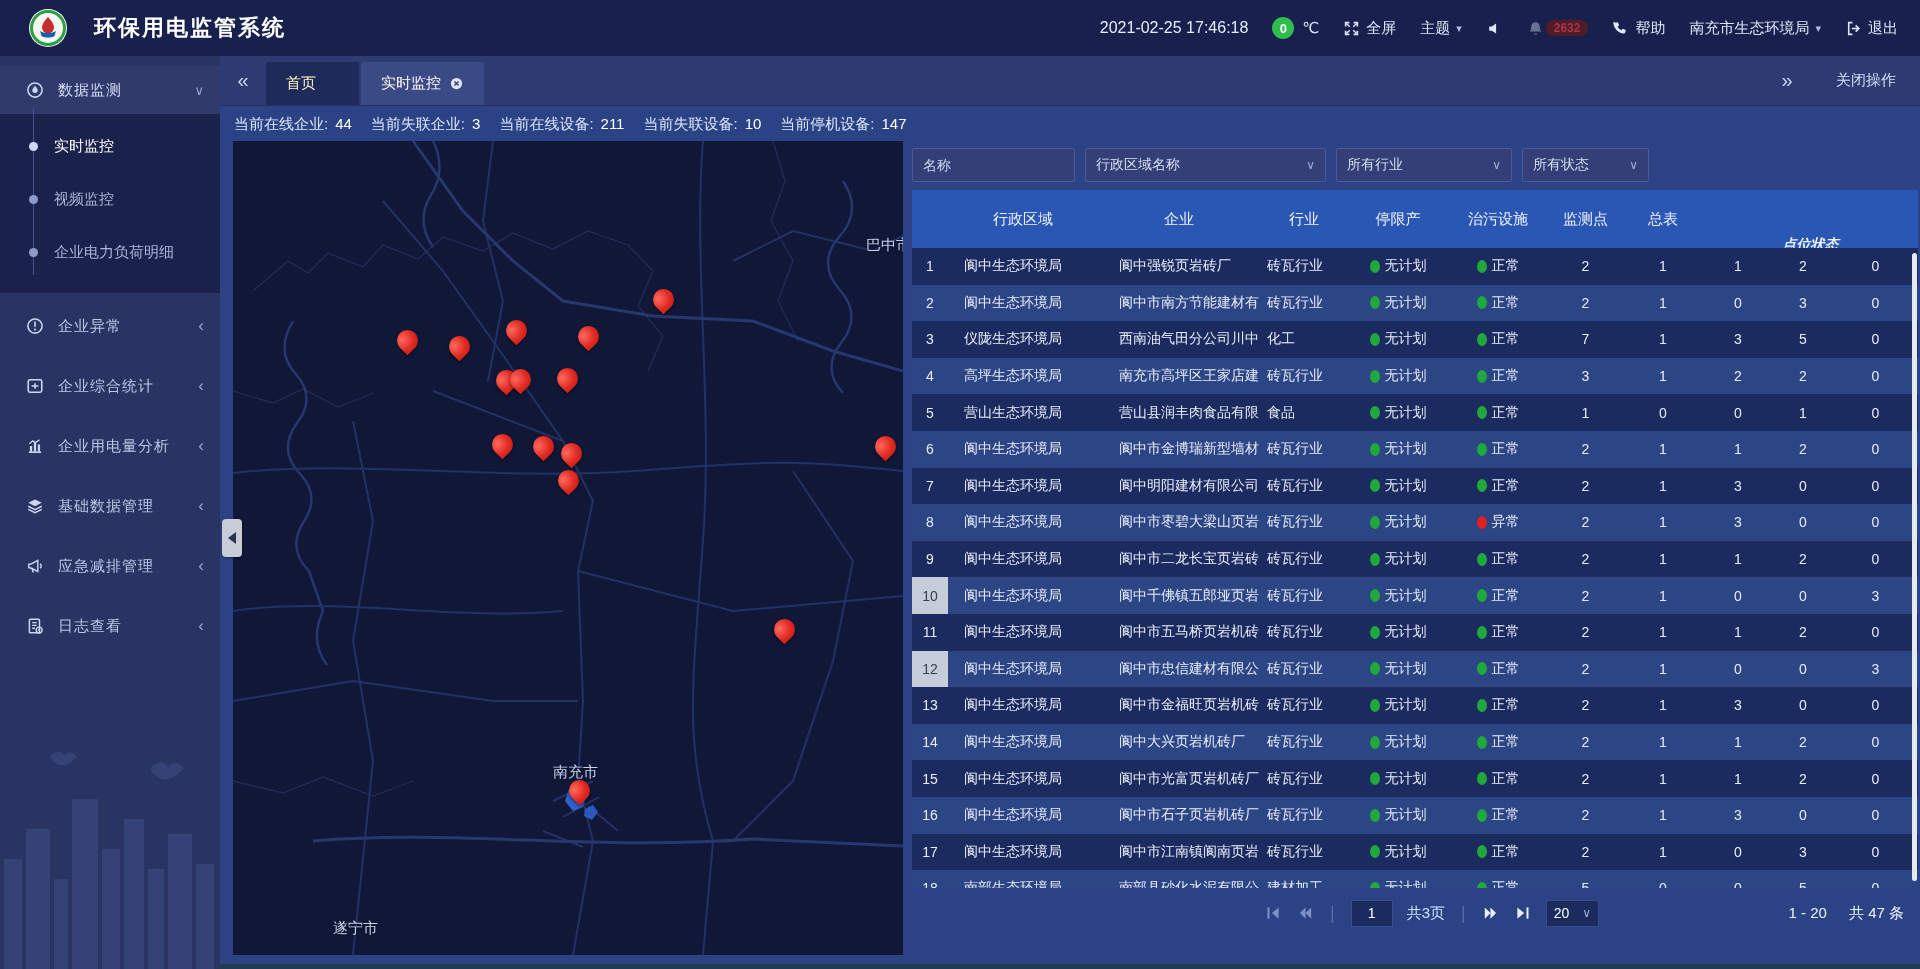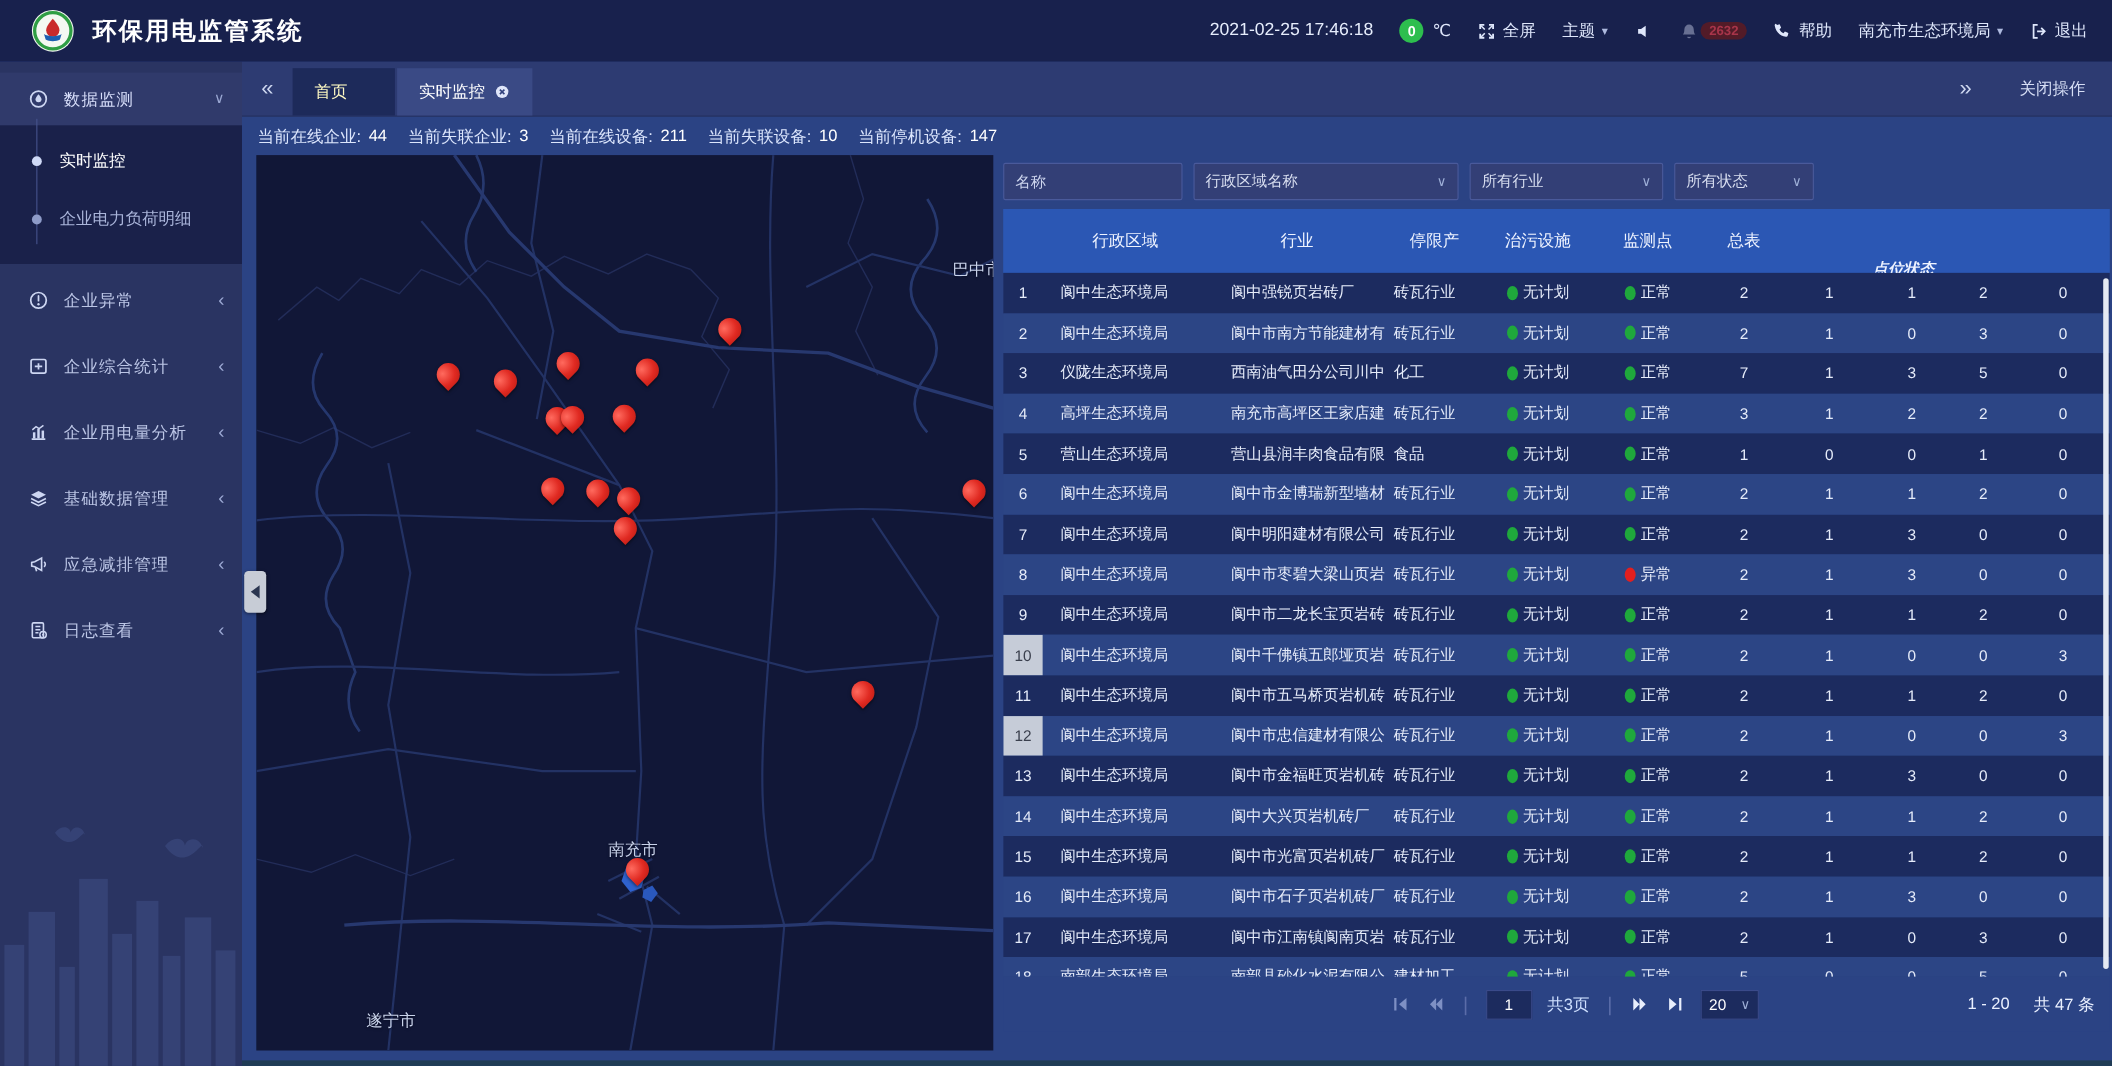--- a/index.html
+++ b/index.html
@@ -9,7 +9,7 @@
   
   .topbar { position:absolute; left:0; top:0; width:1920px; height:56px; background:#18214d;
             display:flex; align-items:center; justify-content:space-between; padding:0 22px 0 28px; z-index:30; }
-  .brand { display:flex; align-items:center; gap:16px; }
+  .brand { display:flex; align-items:center; gap:26px; }
   .logo { width:40px; height:40px; display:inline-block; }
   .app-title { font-size:22px; font-weight:bold; letter-spacing:2px; color:#ffffff; }
   .top-right { display:flex; align-items:center; gap:24px; font-size:15px; color:#dfe7fb; }

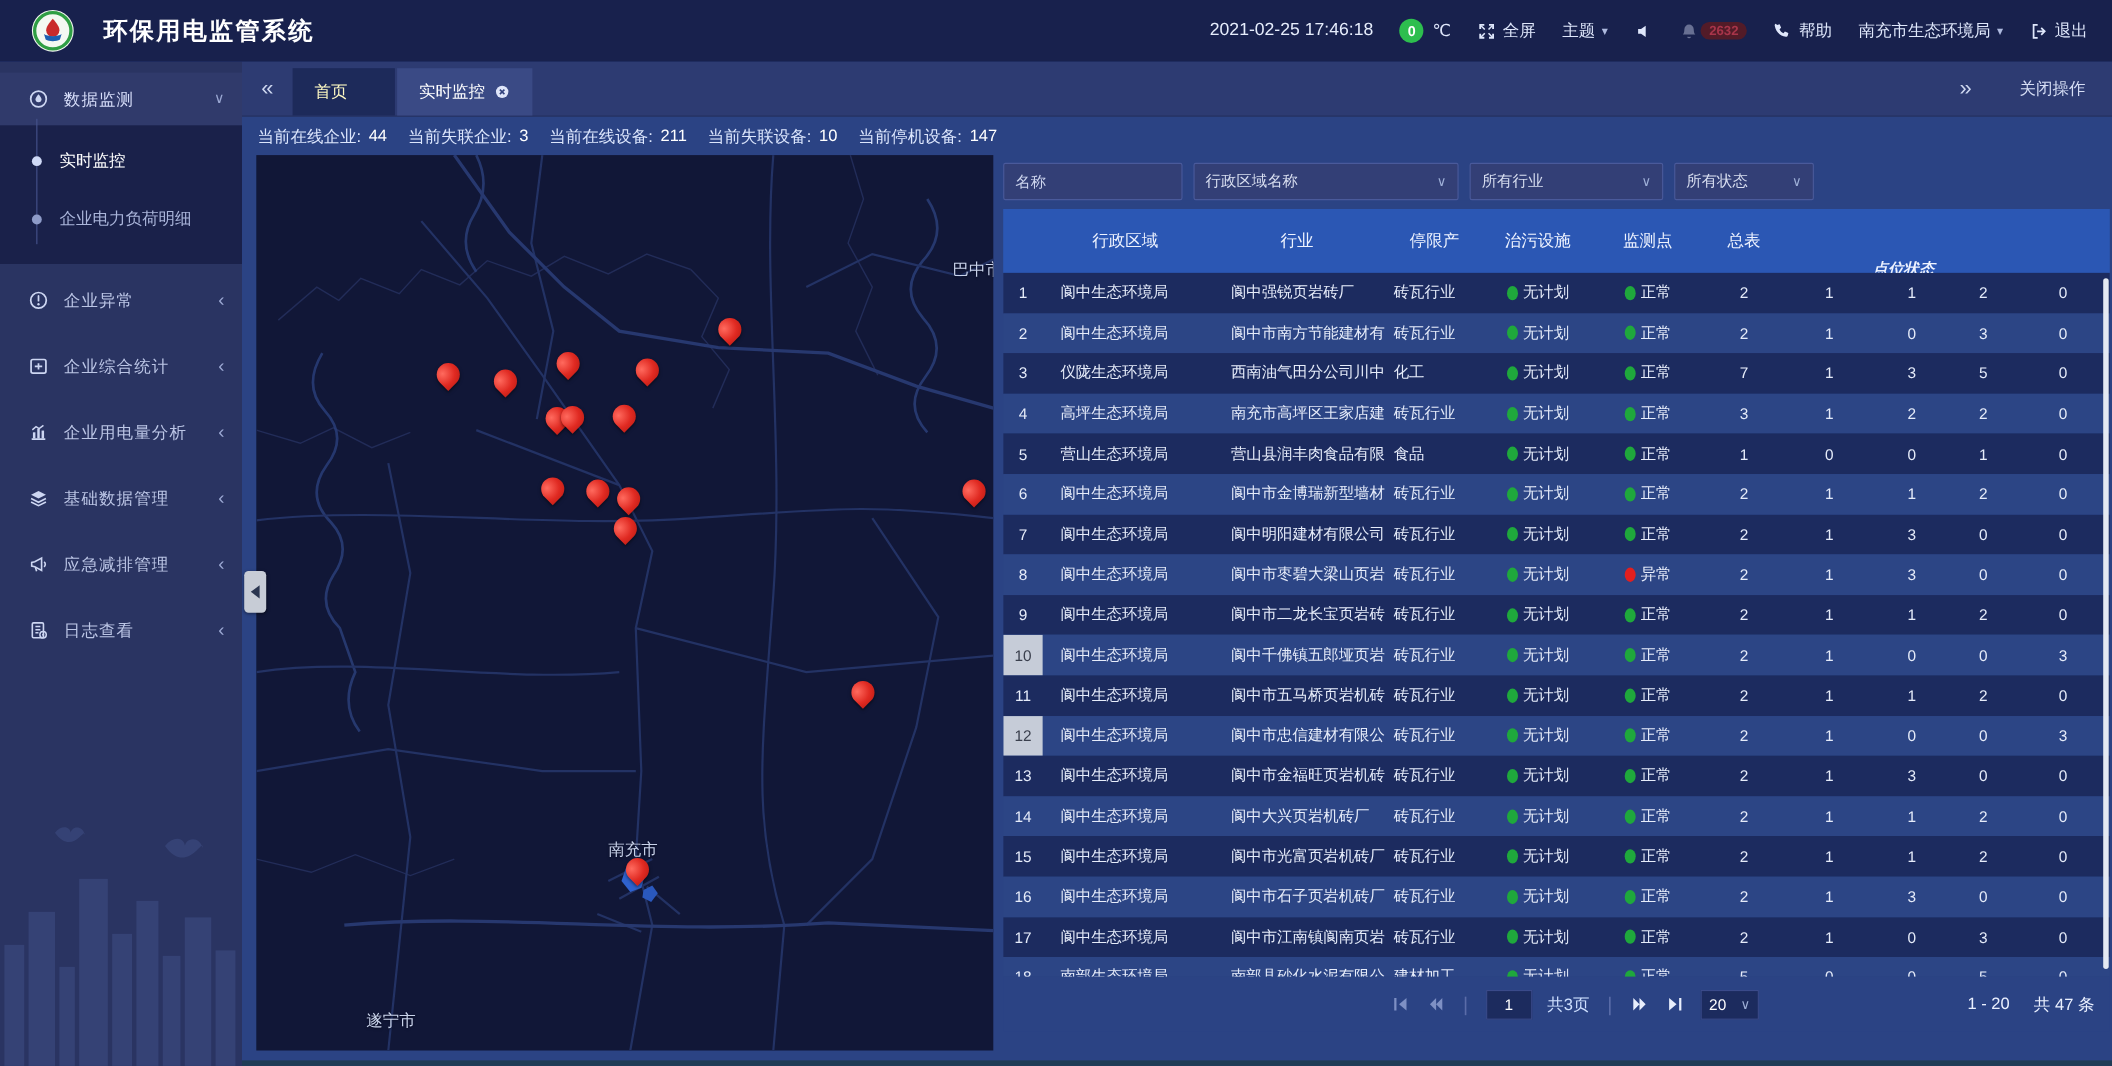--- a/index.html
+++ b/index.html
@@ -209,6 +209,10 @@
         <span class="sublabel">实时监控</span>
       </div>
 
+      <div class="submenu-item">
+        <span class="subdot"></span>
+        <span class="sublabel">视频监控</span>
+      </div>
 
       <div class="submenu-item">
         <span class="subdot"></span>

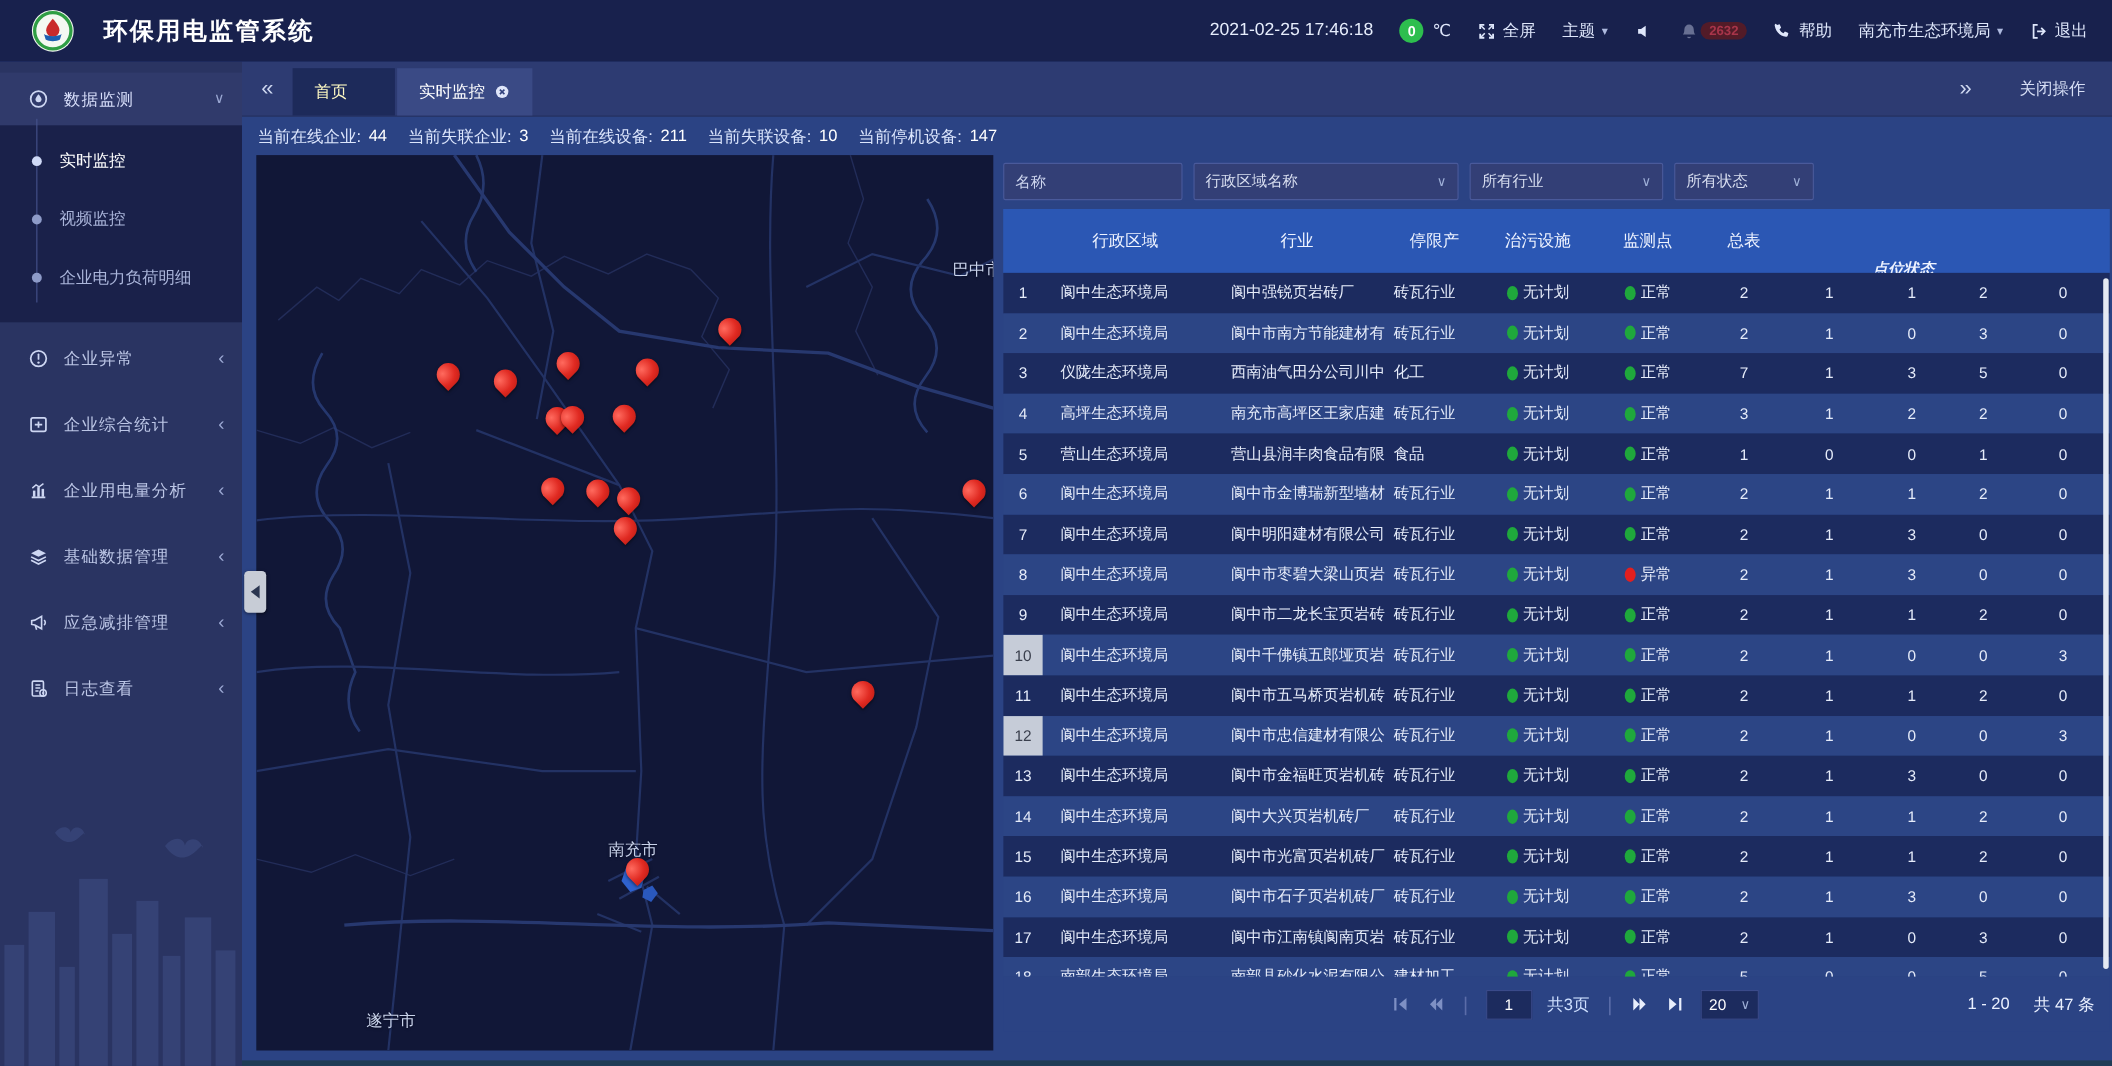--- a/index.html
+++ b/index.html
@@ -437,6 +437,7 @@
 
     <div class="th"></div>
         <div class="th">行政区域</div>
+        <div class="th">企业</div>
         <div class="th">行业</div>
         <div class="th">停限产</div>
         <div class="th">治污设施</div>

